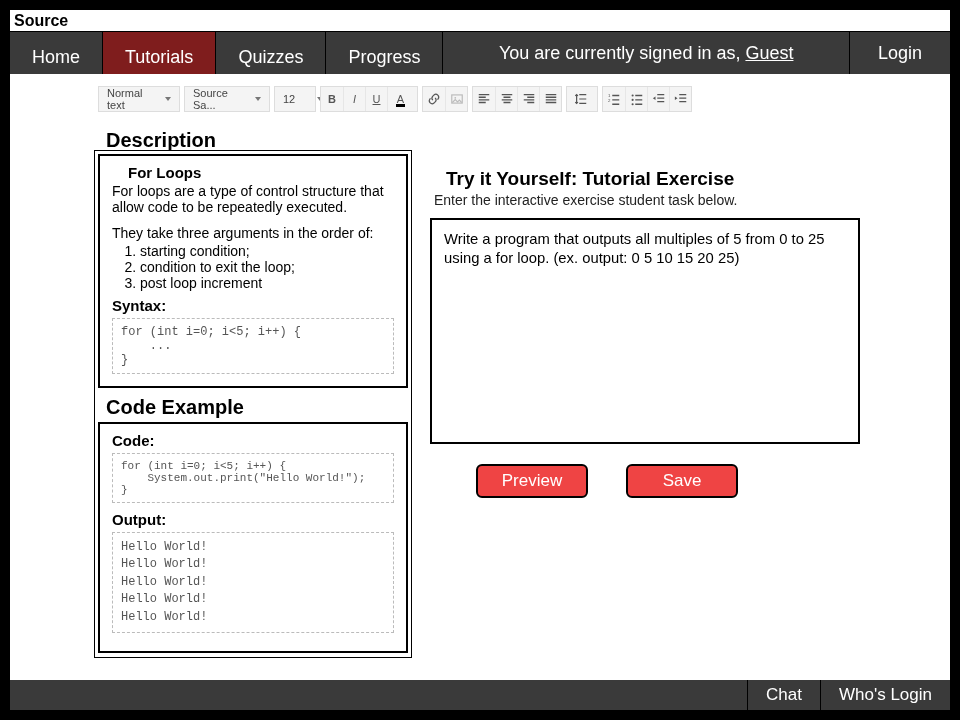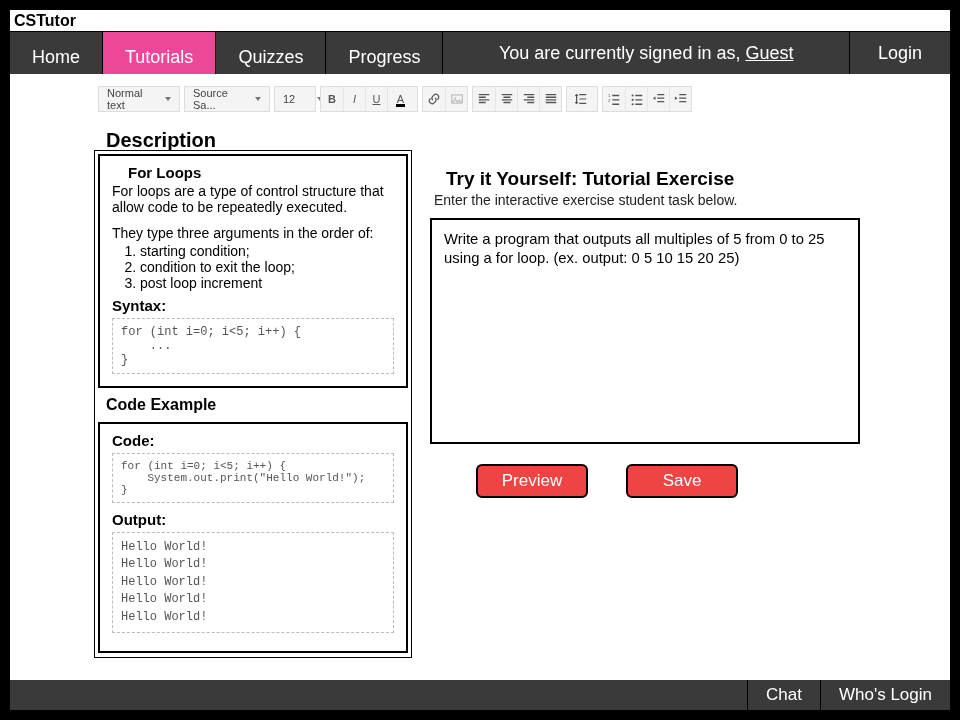--- a/index.html
+++ b/index.html
@@ -205,7 +205,7 @@
 <div class="frame">
 
   <div class="appbar">
-    <span>CSTutor</span>
+    <span>Source</span>
   </div>
 
   <div class="nav">

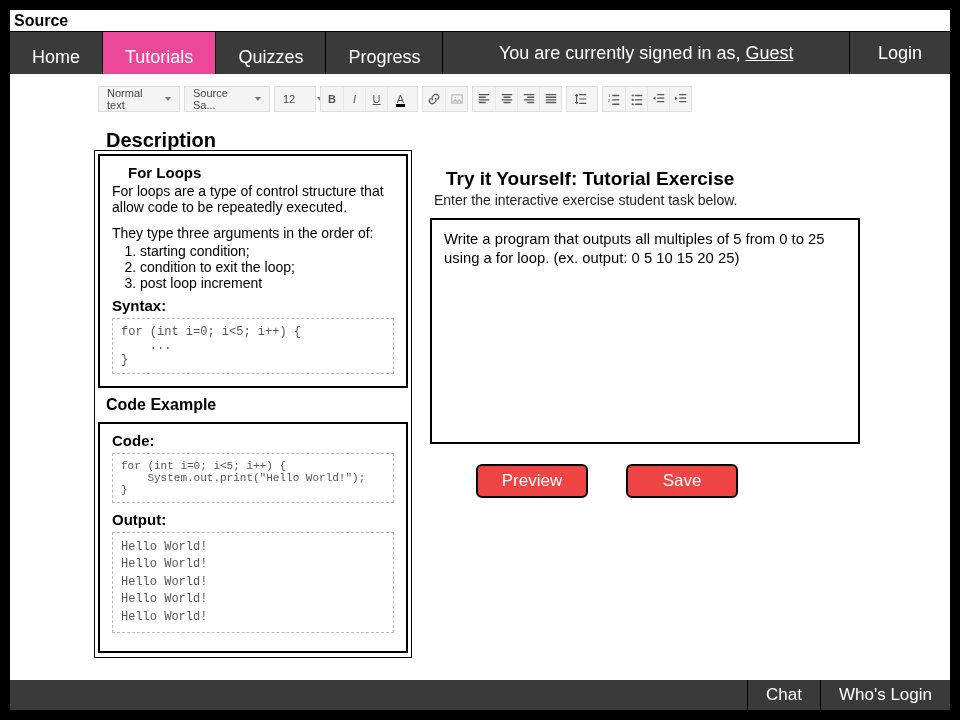--- a/index.html
+++ b/index.html
@@ -41,7 +41,7 @@
     border-right:1px solid #000;
     cursor:pointer;
   }
-  .nav .tab.active { background:#ec4899; }
+  .nav .tab.active { background:#7f1d1d; }
   .nav .spacer { flex:1; display:flex; align-items:center; justify-content:center; }
   .nav .login { padding:0 28px; border-left:1px solid #000; display:flex; align-items:center; cursor:pointer;}
   .nav a { color:#fff; }

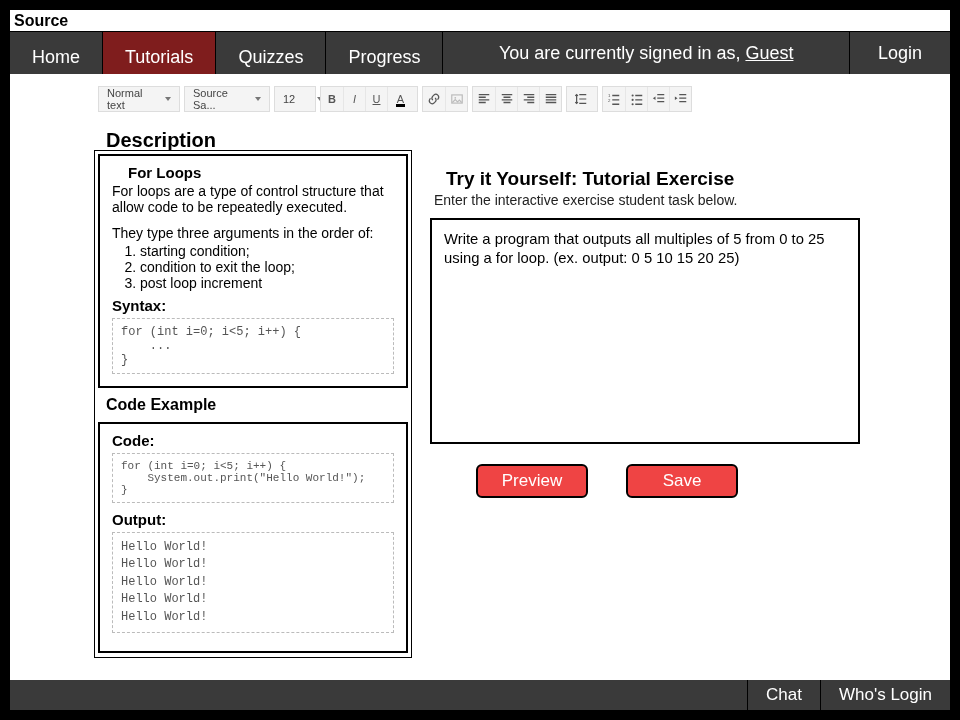--- a/index.html
+++ b/index.html
@@ -350,7 +350,7 @@
       <h4>For Loops</h4>
       <div>For loops are a type of control structure that allow code to be repeatedly executed.</div>
       <div style="height:10px"></div>
-      <div>They type three arguments in the order of:</div>
+      <div>They take three arguments in the order of:</div>
       <ol>
         <li>starting condition;</li>
         <li>condition to exit the loop;</li>

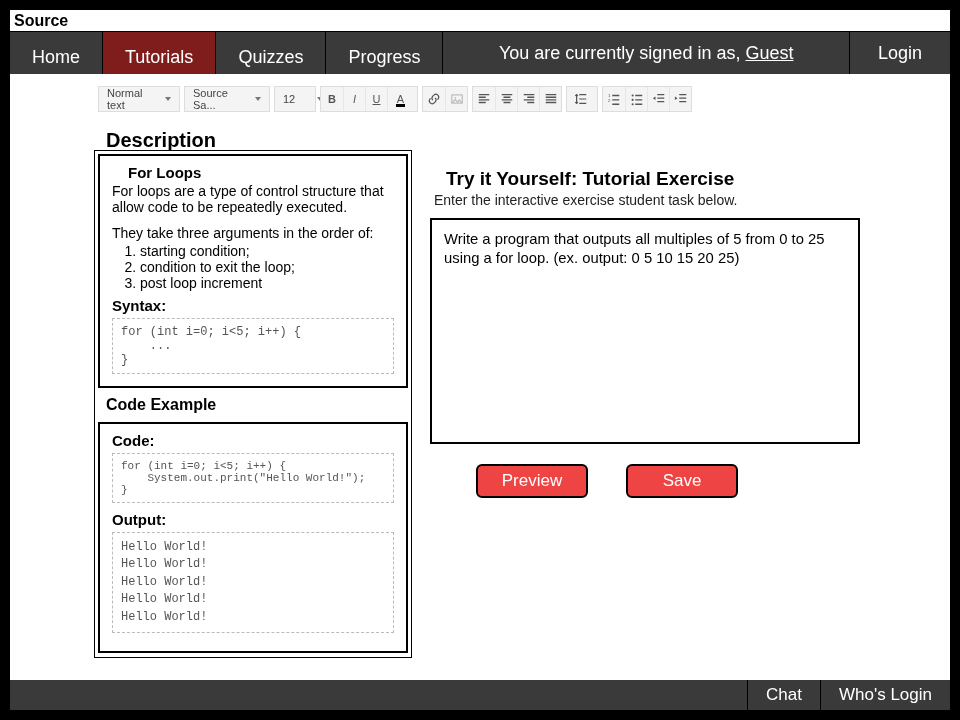--- a/index.html
+++ b/index.html
@@ -124,7 +124,7 @@
   .sec-code-title {
     position:absolute;
     left:96px; top:322px;
-    font-size:16px;
+    font-size:20px;
     font-weight:bold;
   }
   .code-box {

